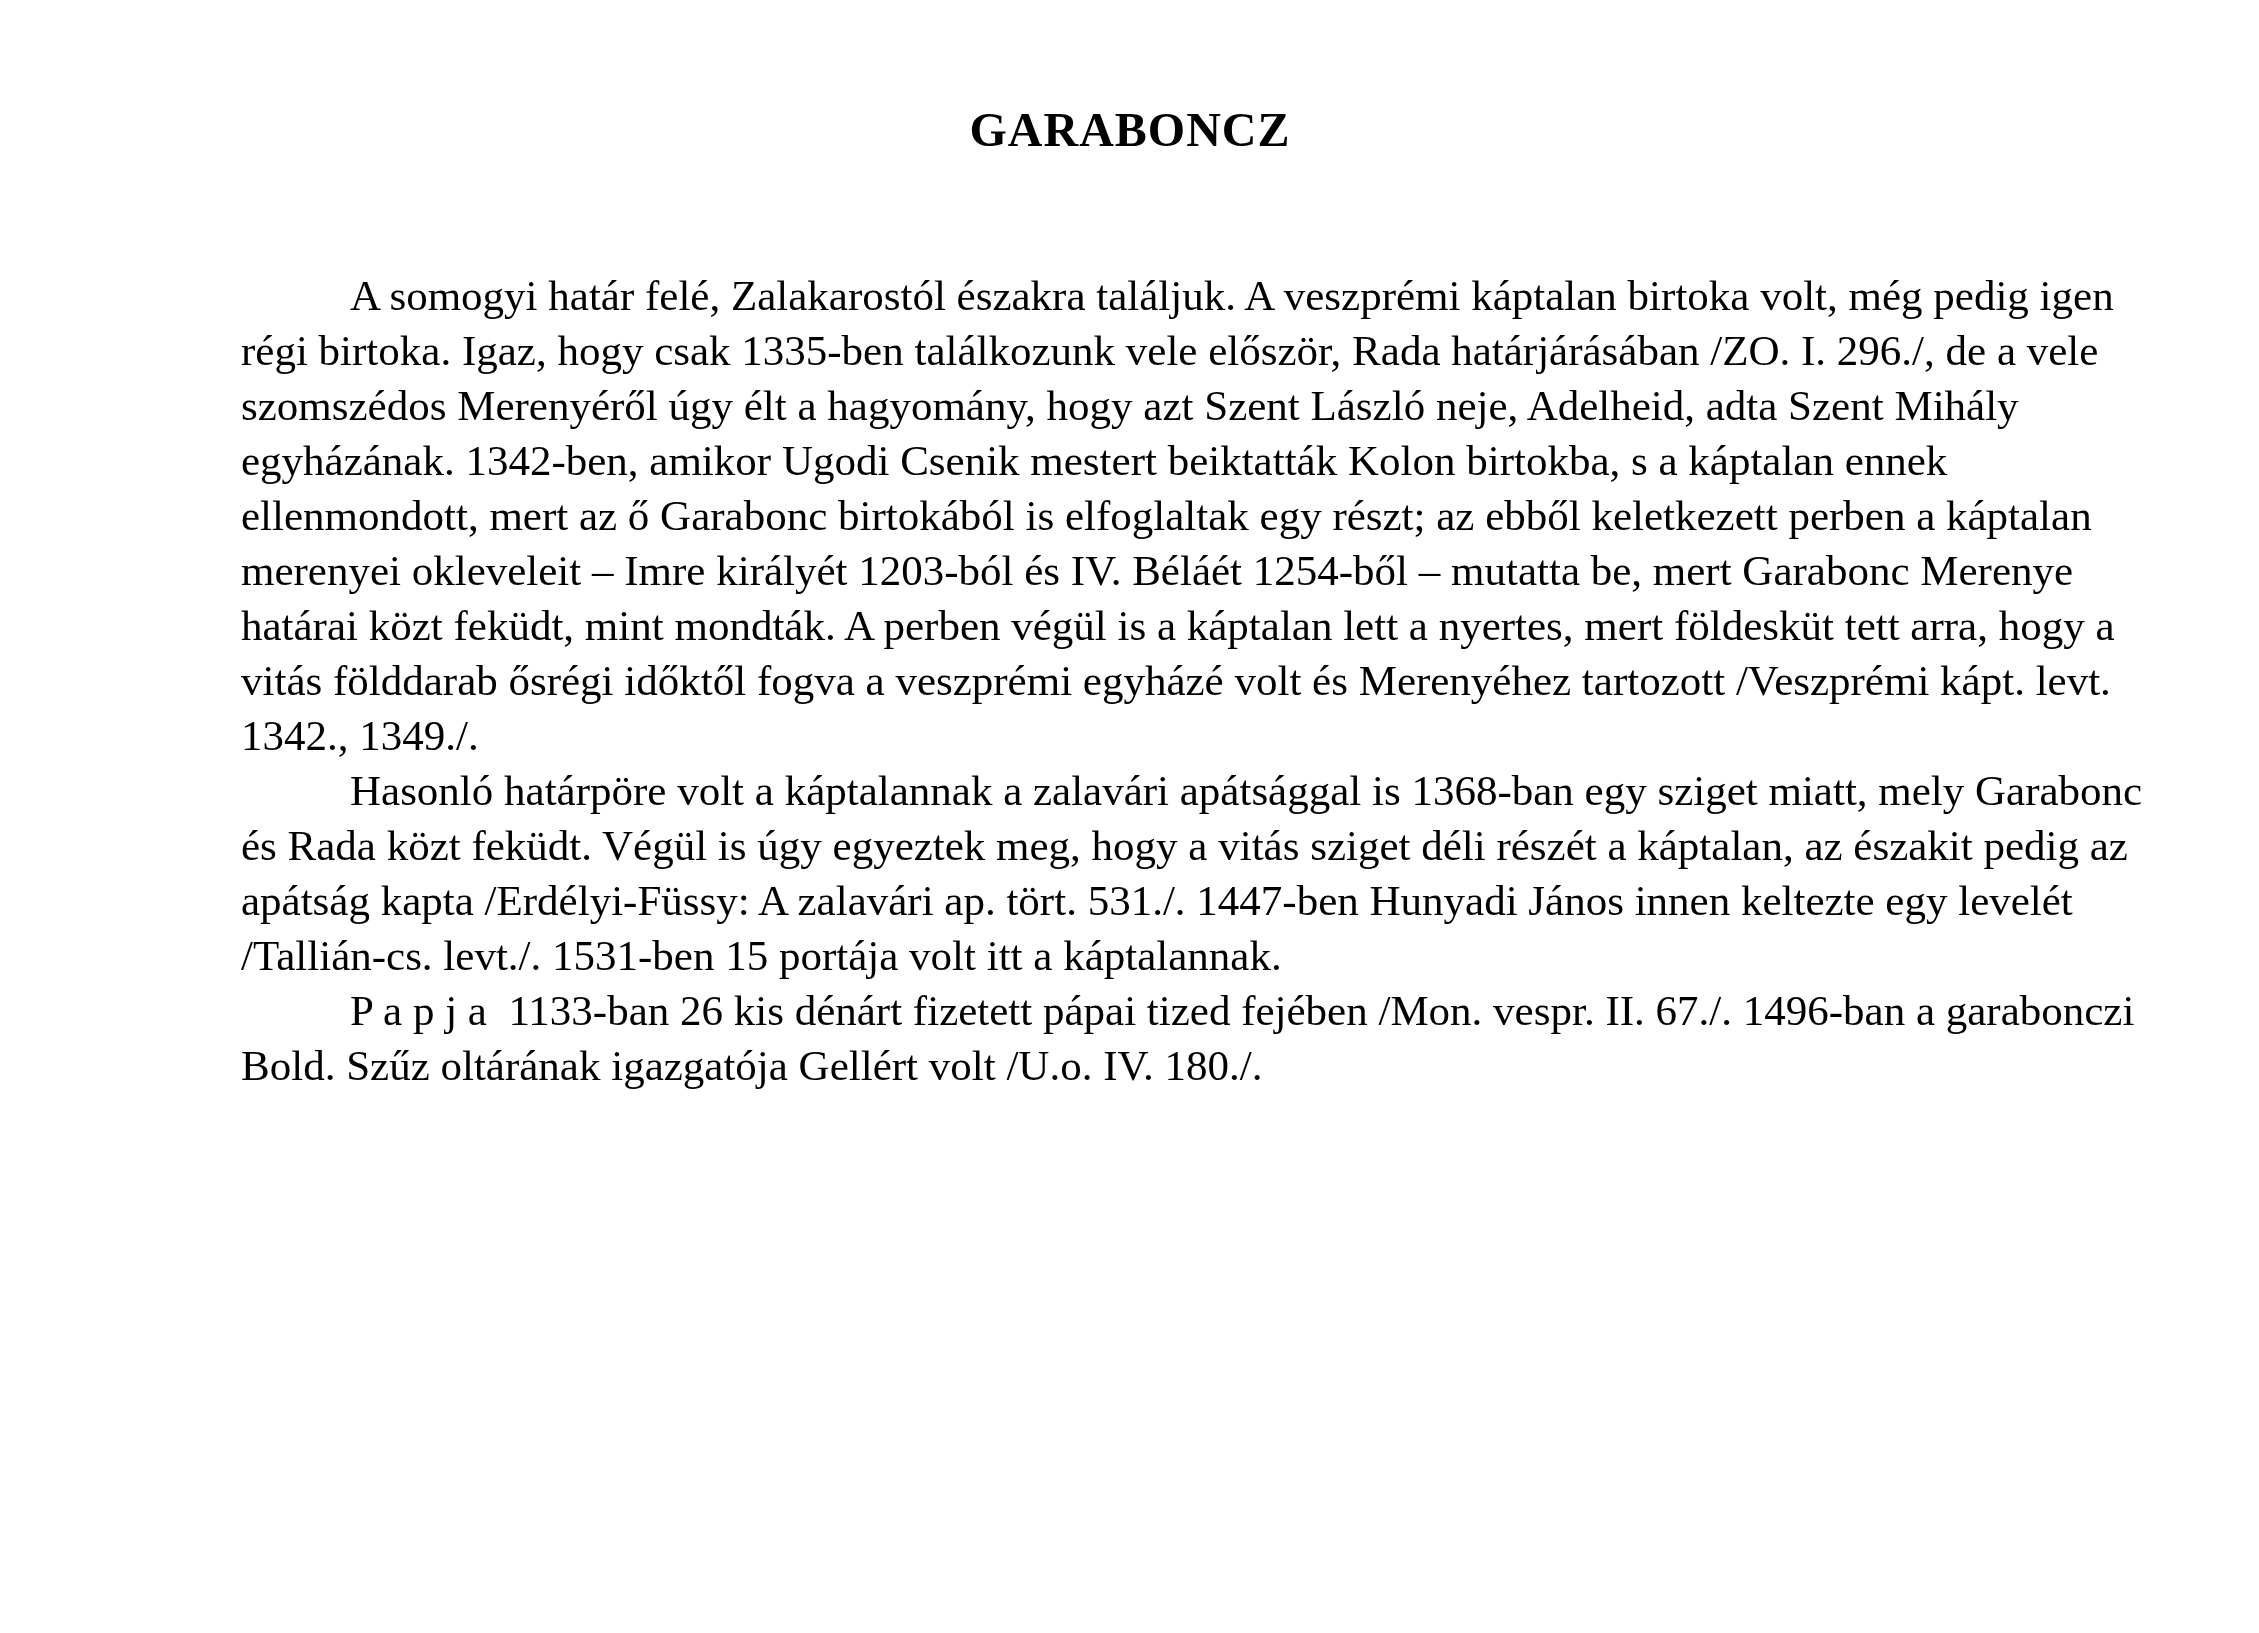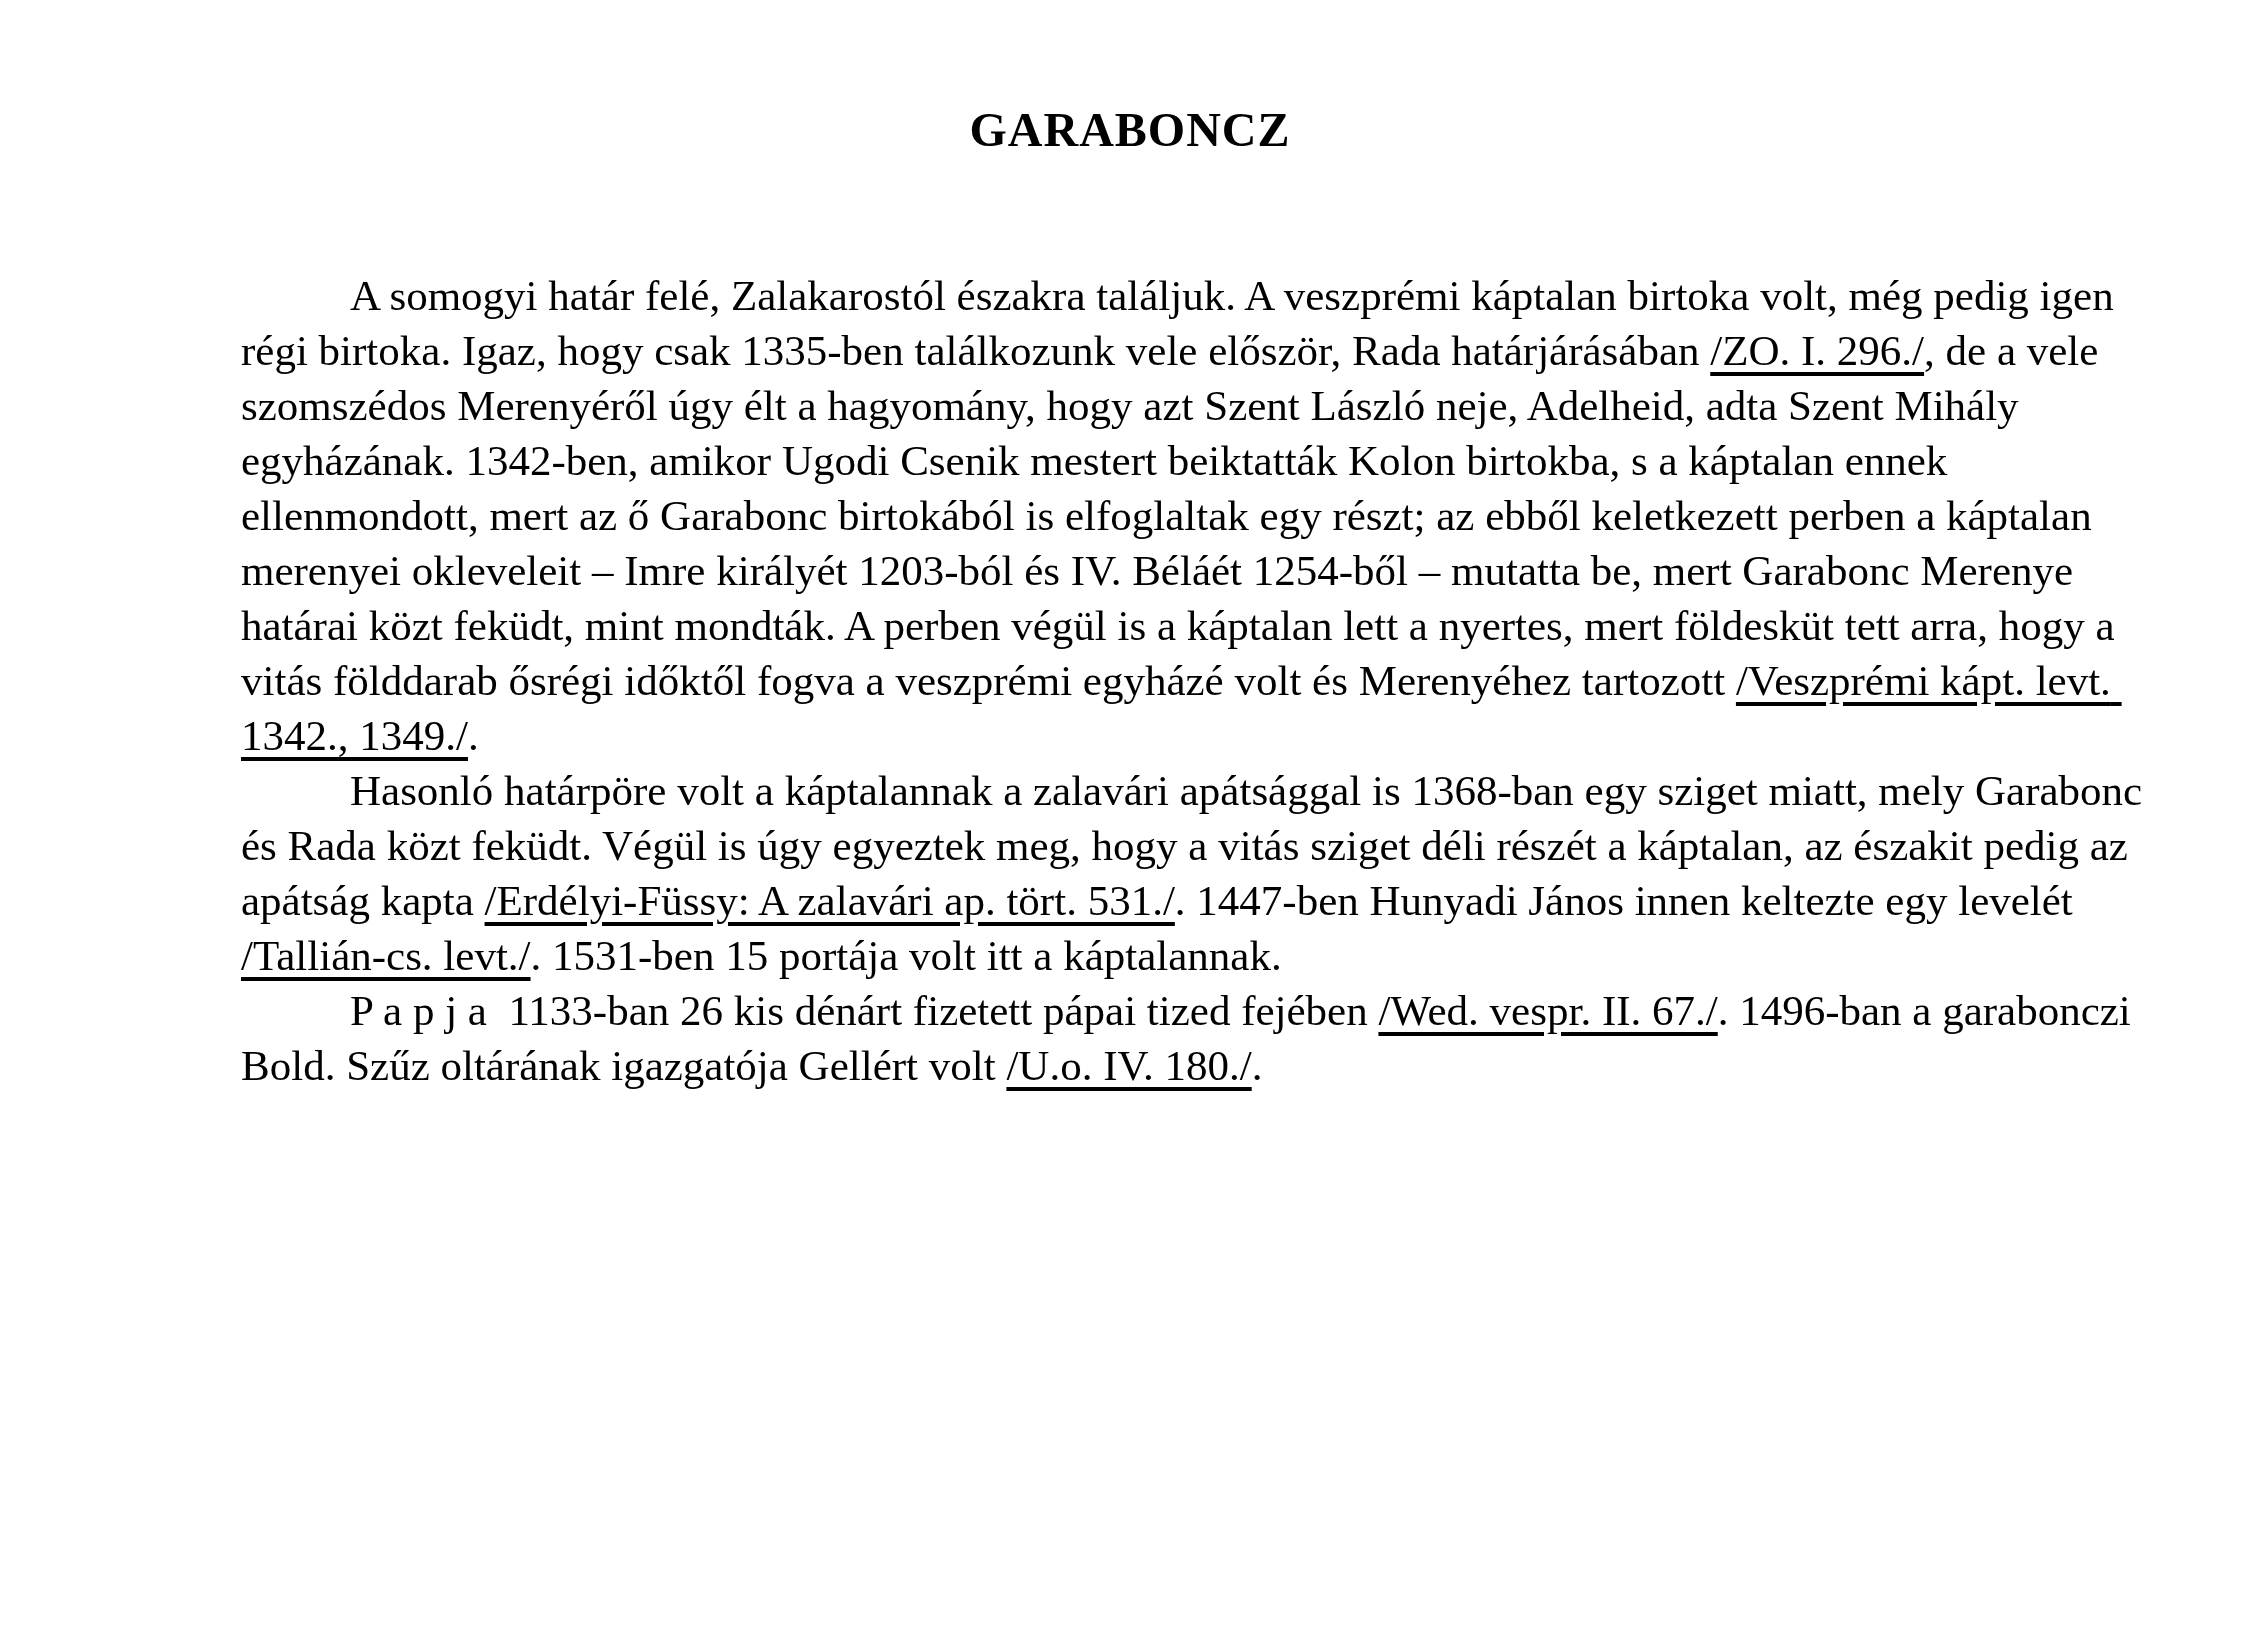--- a/index.html
+++ b/index.html
@@ -45,7 +45,6 @@
     white-space: pre-wrap;
   }
   .u {
-    text-decoration: underline;
     text-decoration-thickness: 3.8px;
     text-underline-offset: 6.7px;
   }

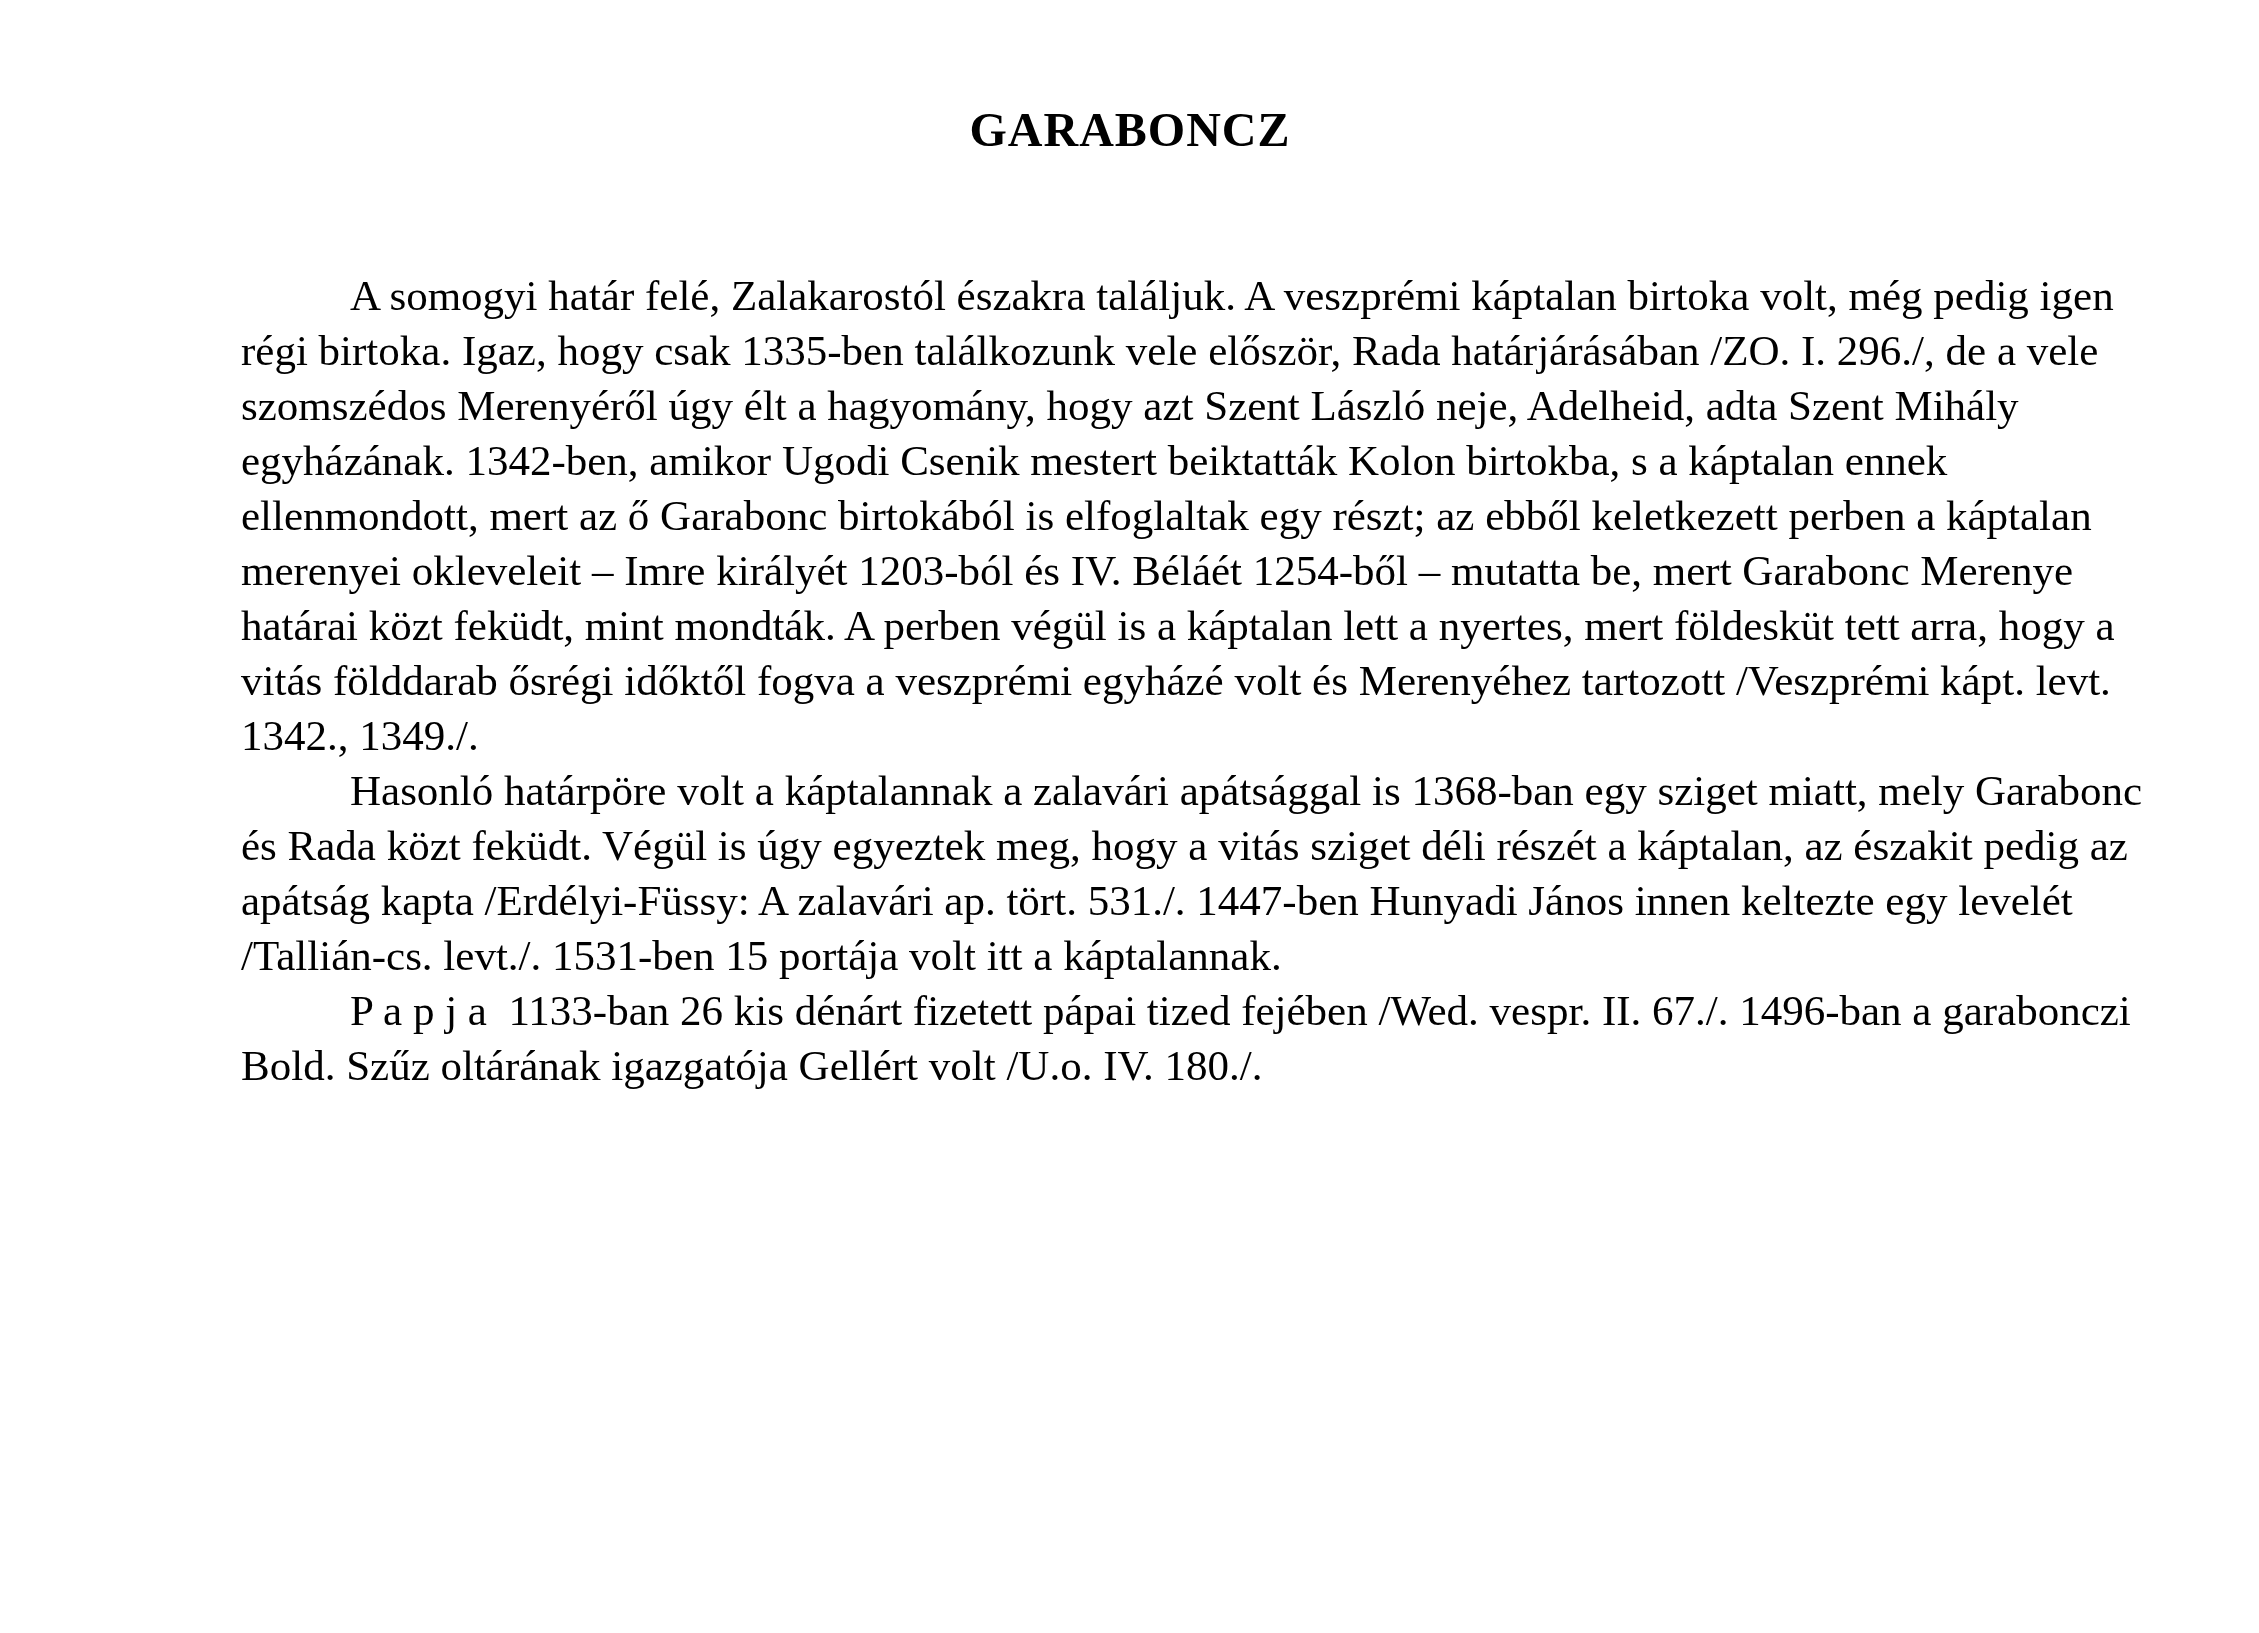--- a/index.html
+++ b/index.html
@@ -64,7 +64,7 @@
 
     <p class="para"><span>Hasonló határpöre volt a káptalannak a zalavári apátsággal is 1368-ban egy sziget miatt, mely Garabonc és Rada közt feküdt. Végül is úgy egyeztek meg, hogy a vitás sziget déli részét a káptalan, az északit pedig az apátság kapta </span><span class="u">/Erdélyi-Füssy: A zalavári ap. tört. 531./</span><span>. 1447-ben Hunyadi János innen keltezte egy levelét </span><span class="u">/Tallián-cs. levt./</span><span>. 1531-ben 15 portája volt itt a káptalannak.</span></p>
 
-    <p class="para"><span>P a p j a  1133-ban 26 kis dénárt fizetett pápai tized fejében </span><span class="u">/Wed. vespr. II. 67./</span><span>. 1496-ban a garabonczi Bold. Szűz oltárának igazgatója Gellért volt </span><span class="u">/U.o. IV. 180./</span><span>.</span></p>
+    <p class="para"><span>P a p j a  1133-ban 26 kis dénárt fizetett pápai tized fejében </span><span class="u">/Mon. vespr. II. 67./</span><span>. 1496-ban a garabonczi Bold. Szűz oltárának igazgatója Gellért volt </span><span class="u">/U.o. IV. 180./</span><span>.</span></p>
 
   </div>
 

